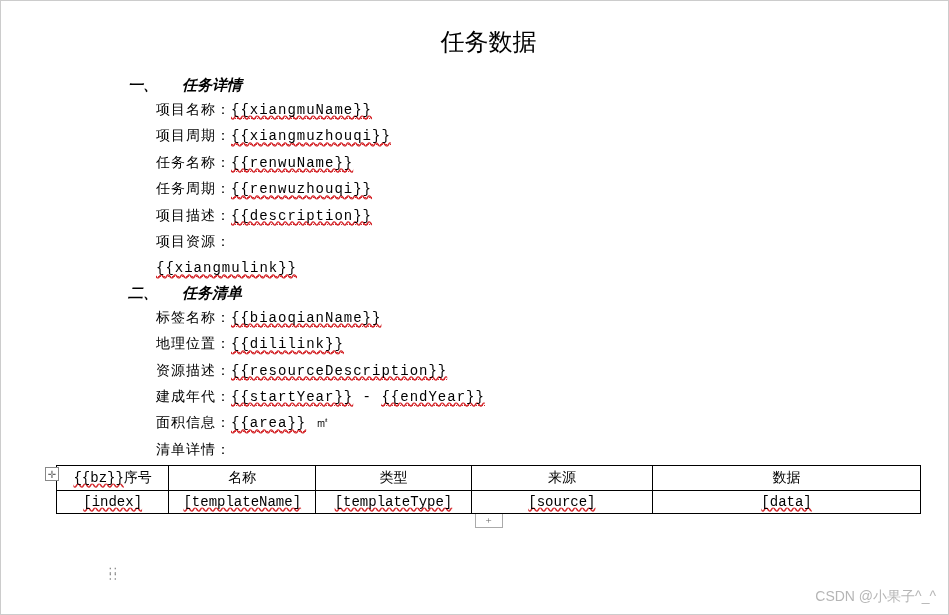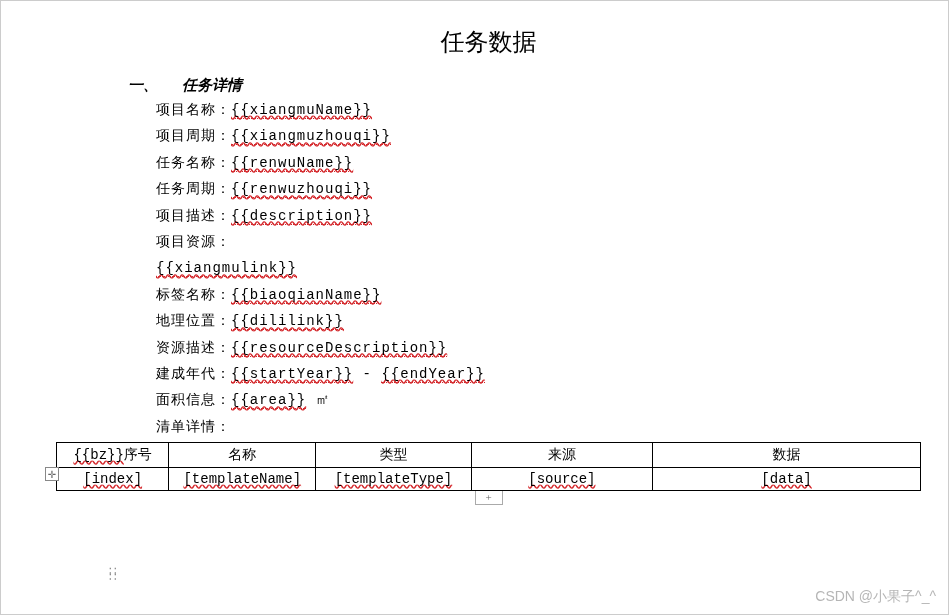--- a/index.html
+++ b/index.html
@@ -163,6 +163,9 @@
     <span class="template-var">{{xiangmulink}}</span>
   </div>
 
+  <div class="section-header">
+    <span class="section-num">二、</span><span>任务清单</span>
+  </div>
 
   <div class="field-line">
     <span>标签名称：</span><span class="template-var">{{biaoqianName}}</span>

